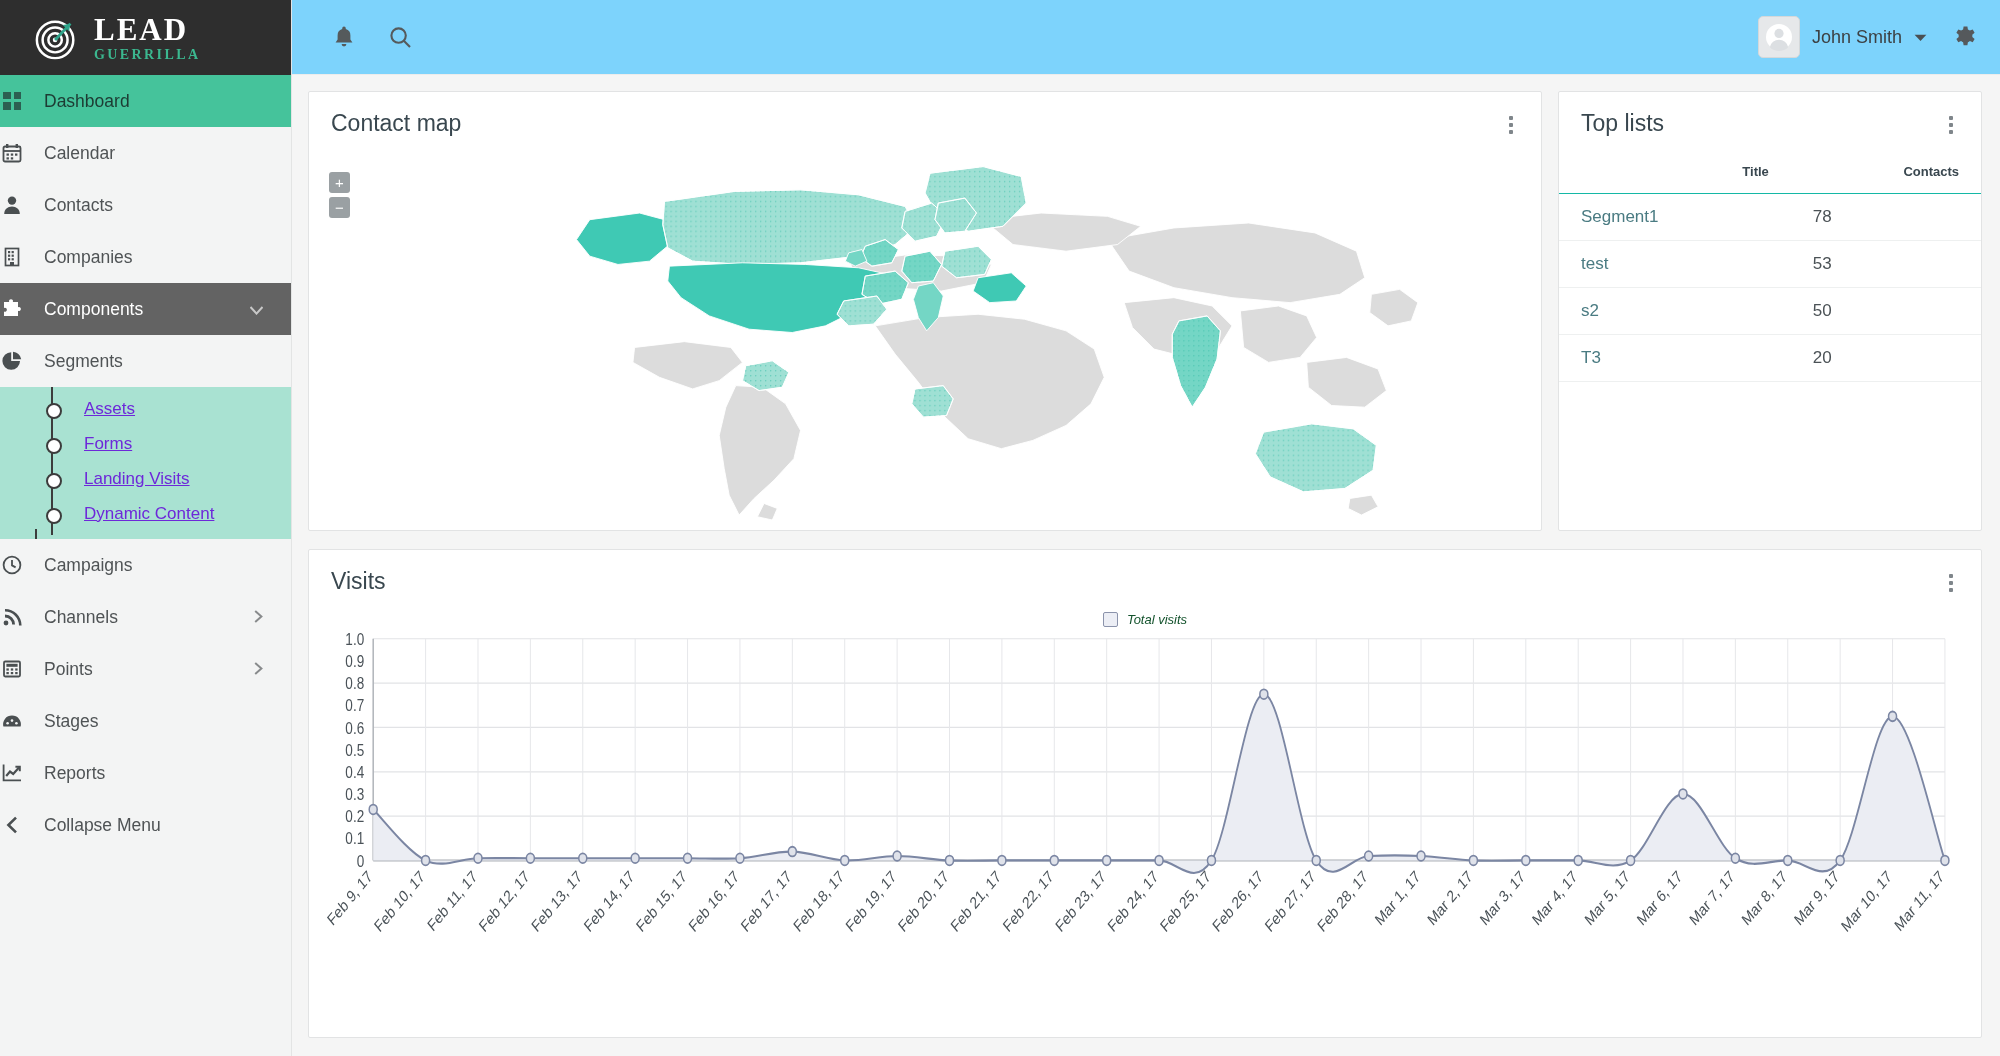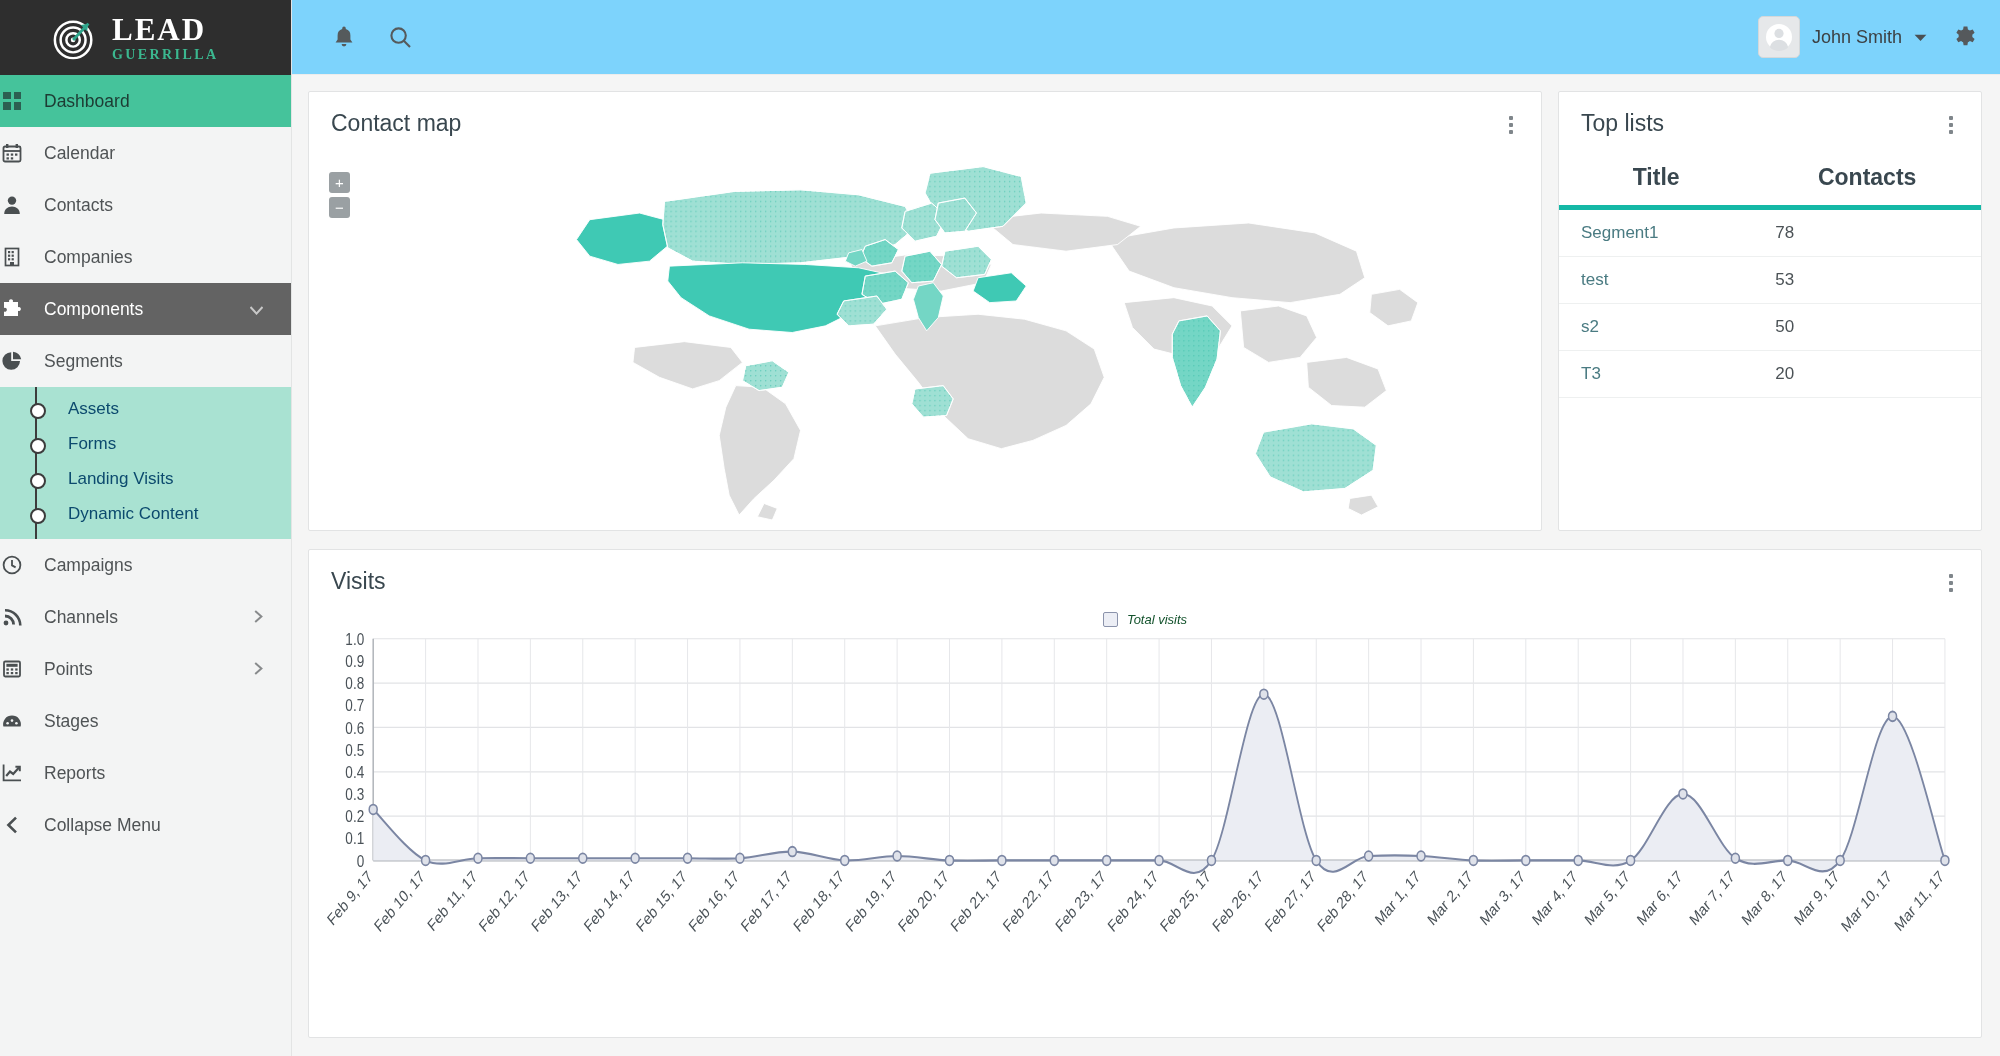--- a/index.html
+++ b/index.html
@@ -21,7 +21,7 @@
   .brand {
     height: 75px; background: #2e2e2e;
     display: flex; align-items: center; gap: 14px;
-    padding-left: 52px;
+    padding-left: 34px;
   }
   .brand-logo { width: 46px; height: 46px; flex: none; }
   .brand-text { display: flex; flex-direction: column; line-height: 1; }

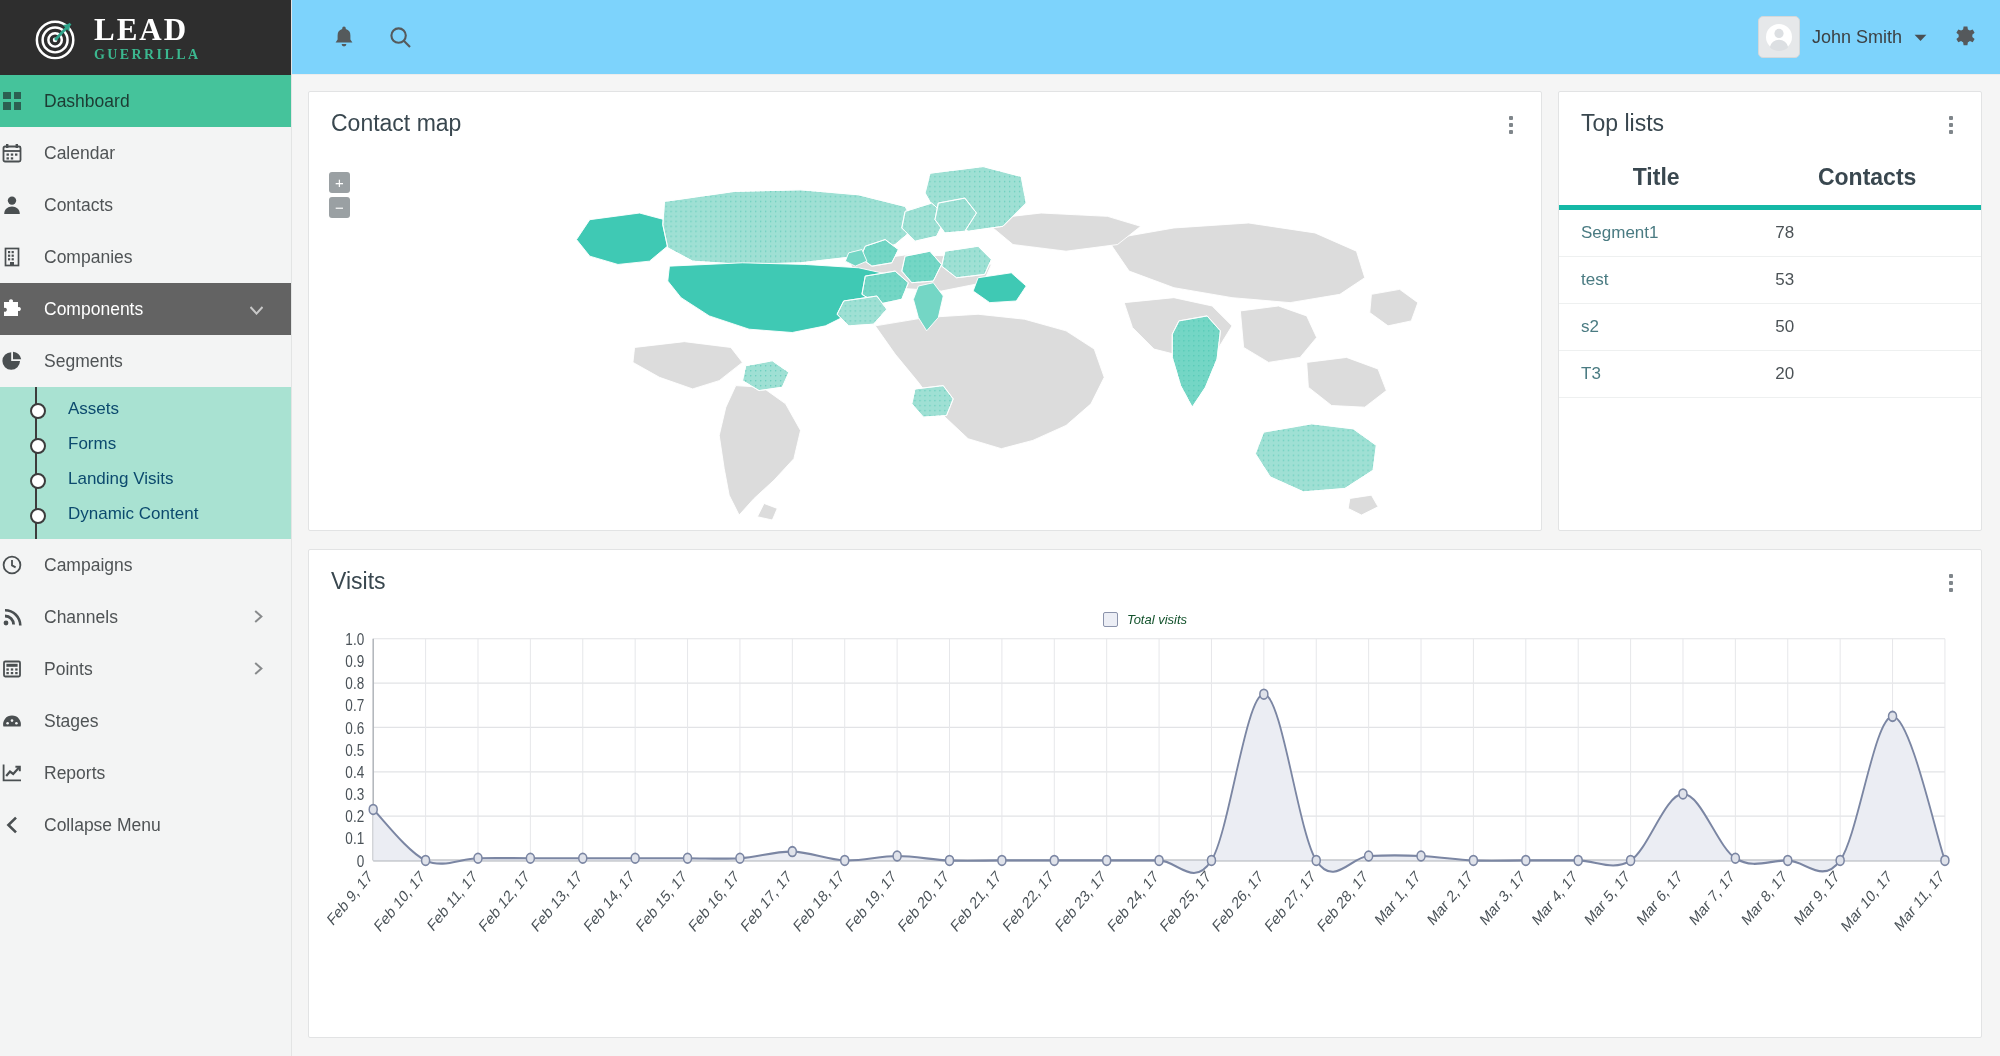--- a/index.html
+++ b/index.html
@@ -122,8 +122,8 @@
   .lists-panel { width: 424px; min-width: 424px; }
   .lists-table { width: 100%; border-collapse: collapse; margin-top: 16px; }
   .lists-table th {
-    text-align: center; font-size: 23px; color: #39474f; font-weight: bold;
-    padding: 8px 22px 14px 22px; border-bottom: 5px solid #14b8a6;
+    text-align: right; font-size: 13px; color: #39474f; font-weight: bold;
+    padding: 8px 22px 14px 22px; border-bottom: 1px solid #14b8a6;
   }
   .lists-table td {
     font-size: 17px; color: #4b5256; padding: 13px 22px;

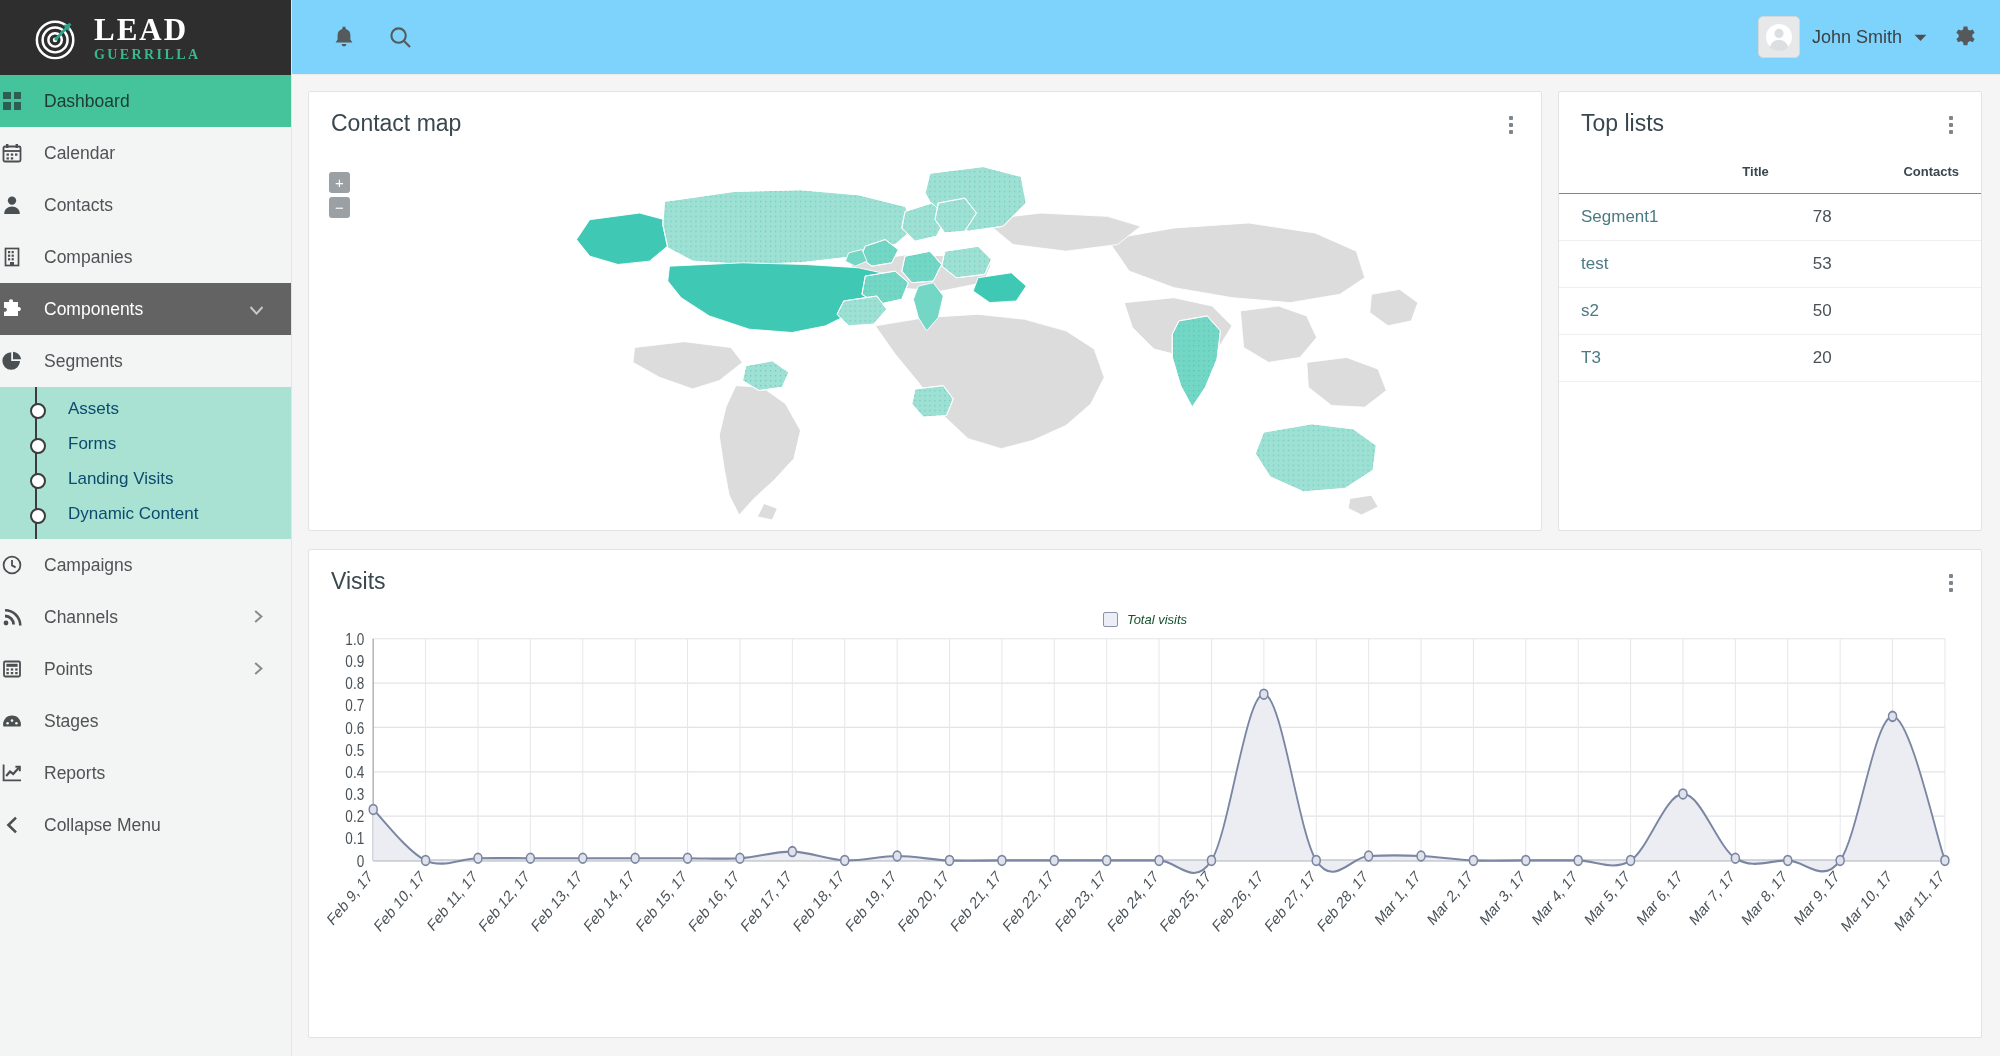--- a/index.html
+++ b/index.html
@@ -52,8 +52,8 @@
   .submenu { background: #a9e2d2; padding: 4px 0 8px 0; position: relative; }
   .submenu-item {
     display: flex; align-items: center; height: 35px;
-    padding-left: 24px; gap: 20px; cursor: pointer;
-    color: #0c4a6e; font-size: 17px; position: relative;
+    padding-left: 40px; gap: 20px; cursor: pointer;
+    color: #6d28d9; font-size: 17px; position: relative; text-decoration: underline;
   }
   .sub-dot { width: 24px; height: 35px; flex: none; position: relative; }
   .sub-dot:before {

